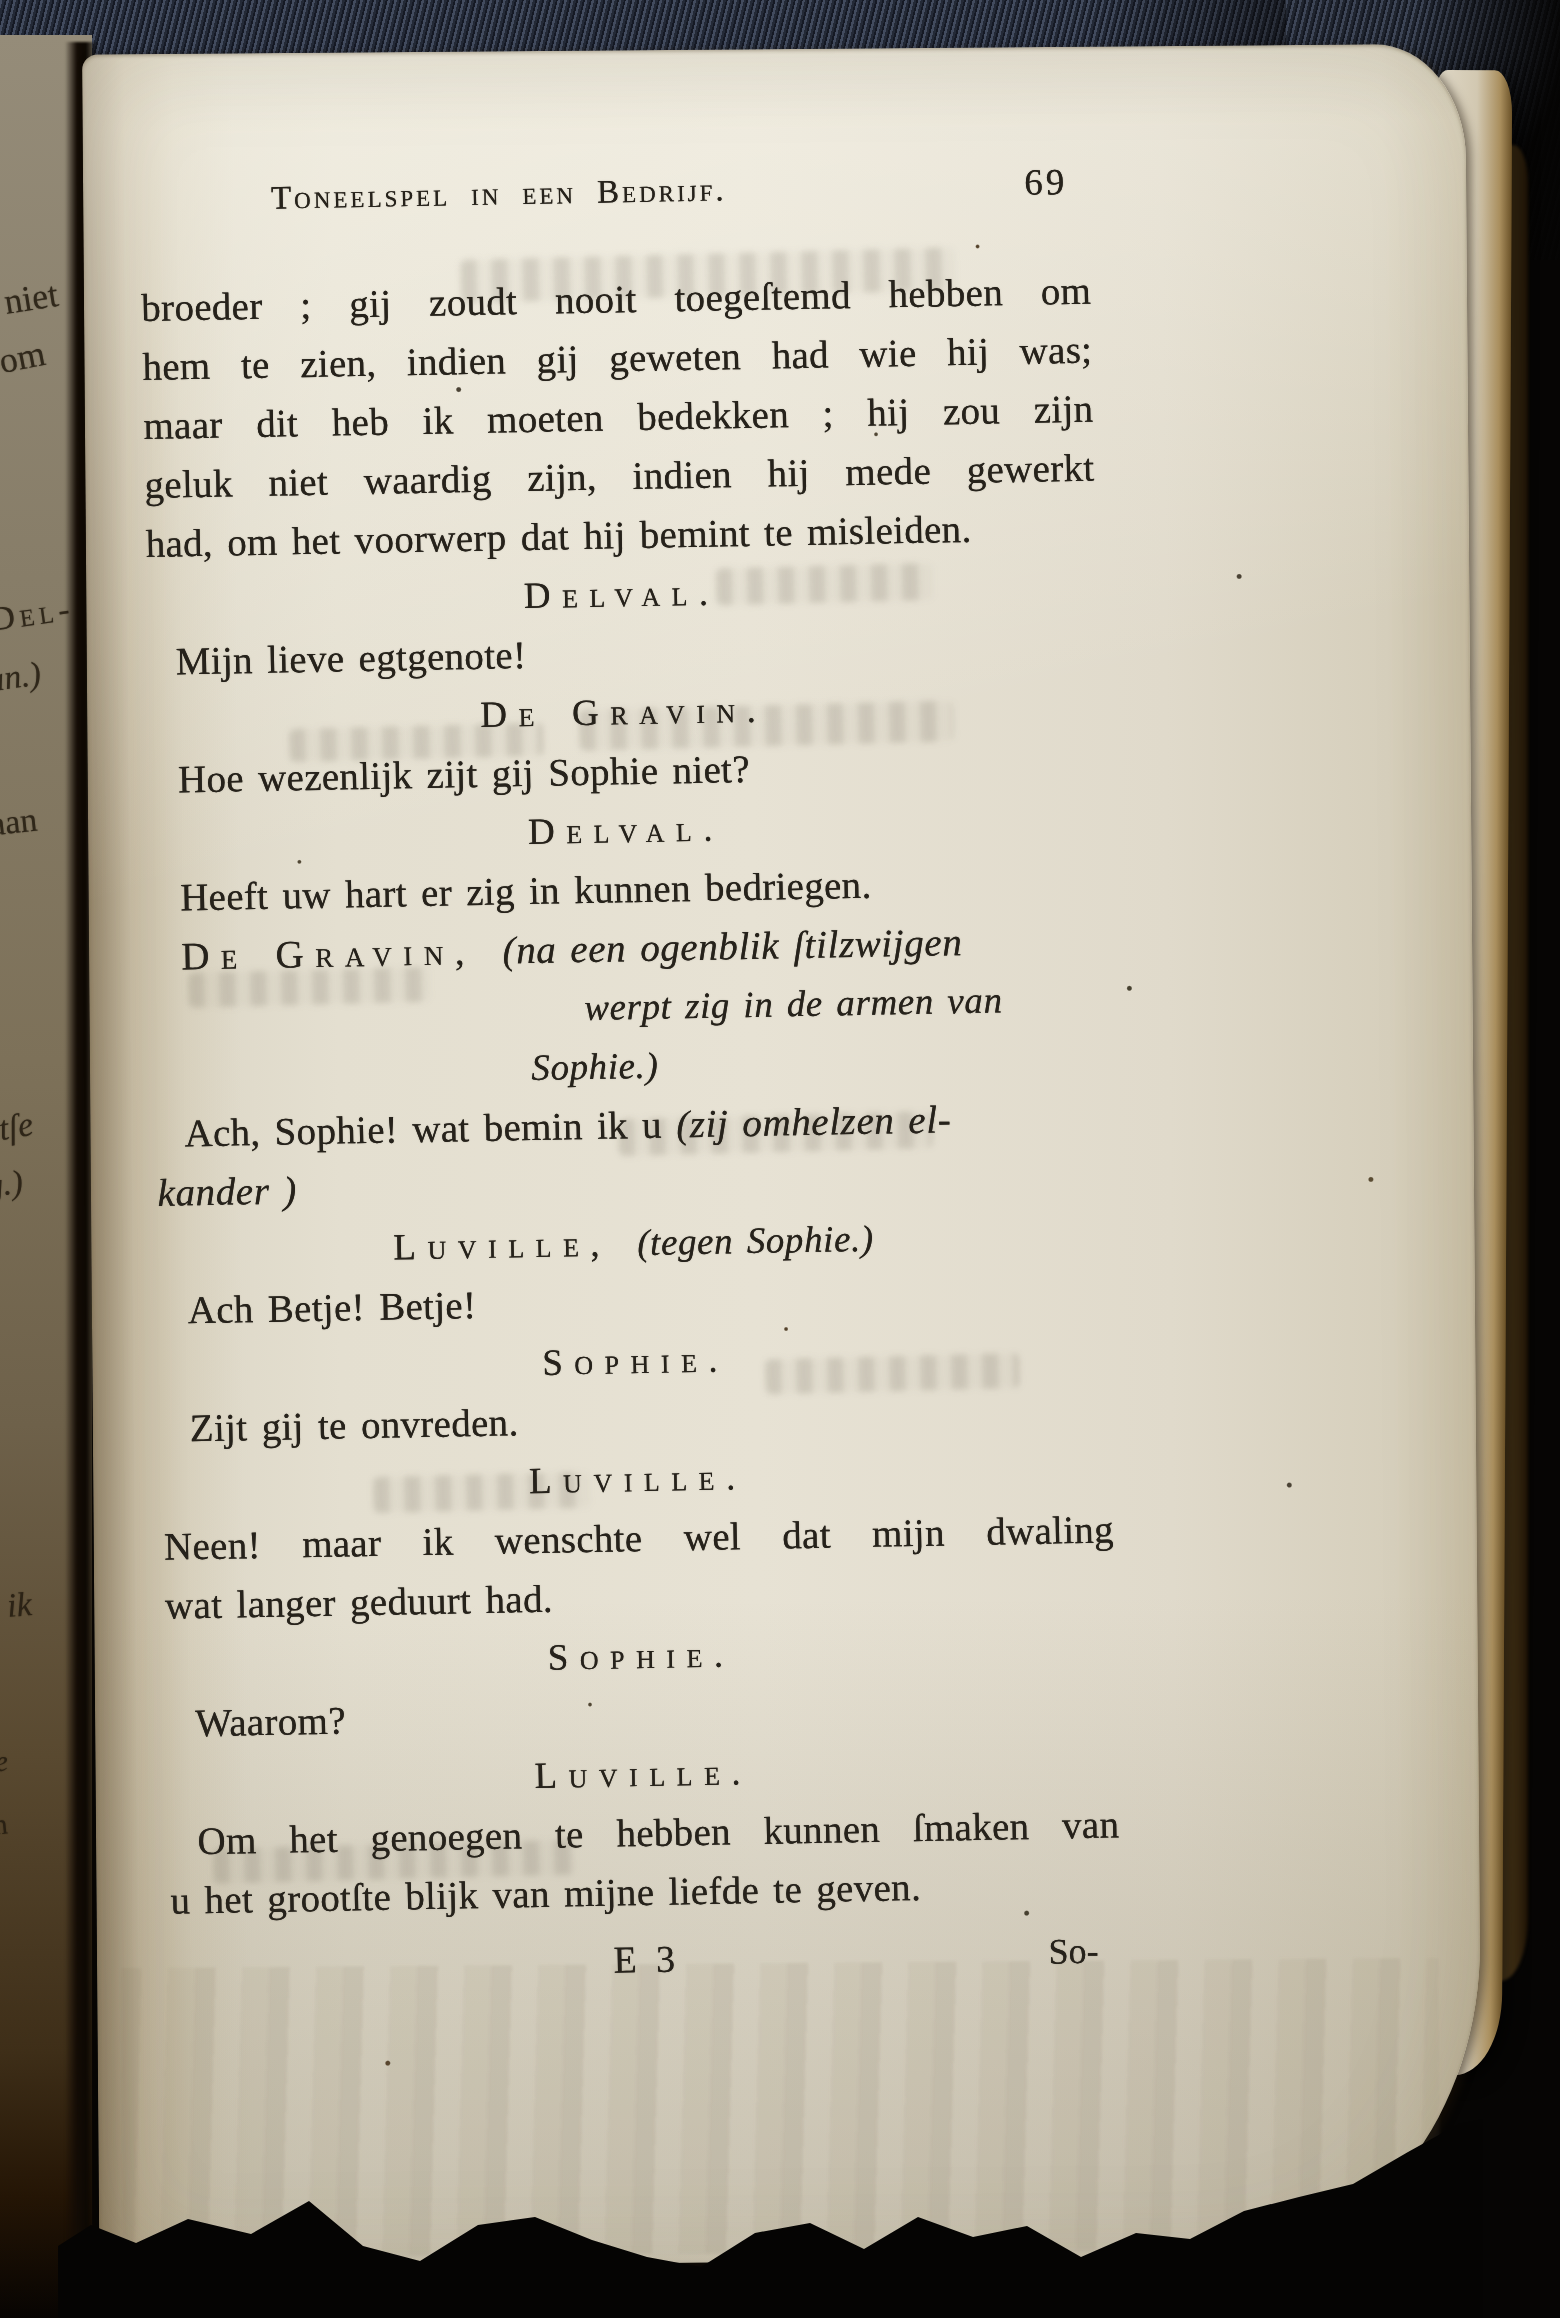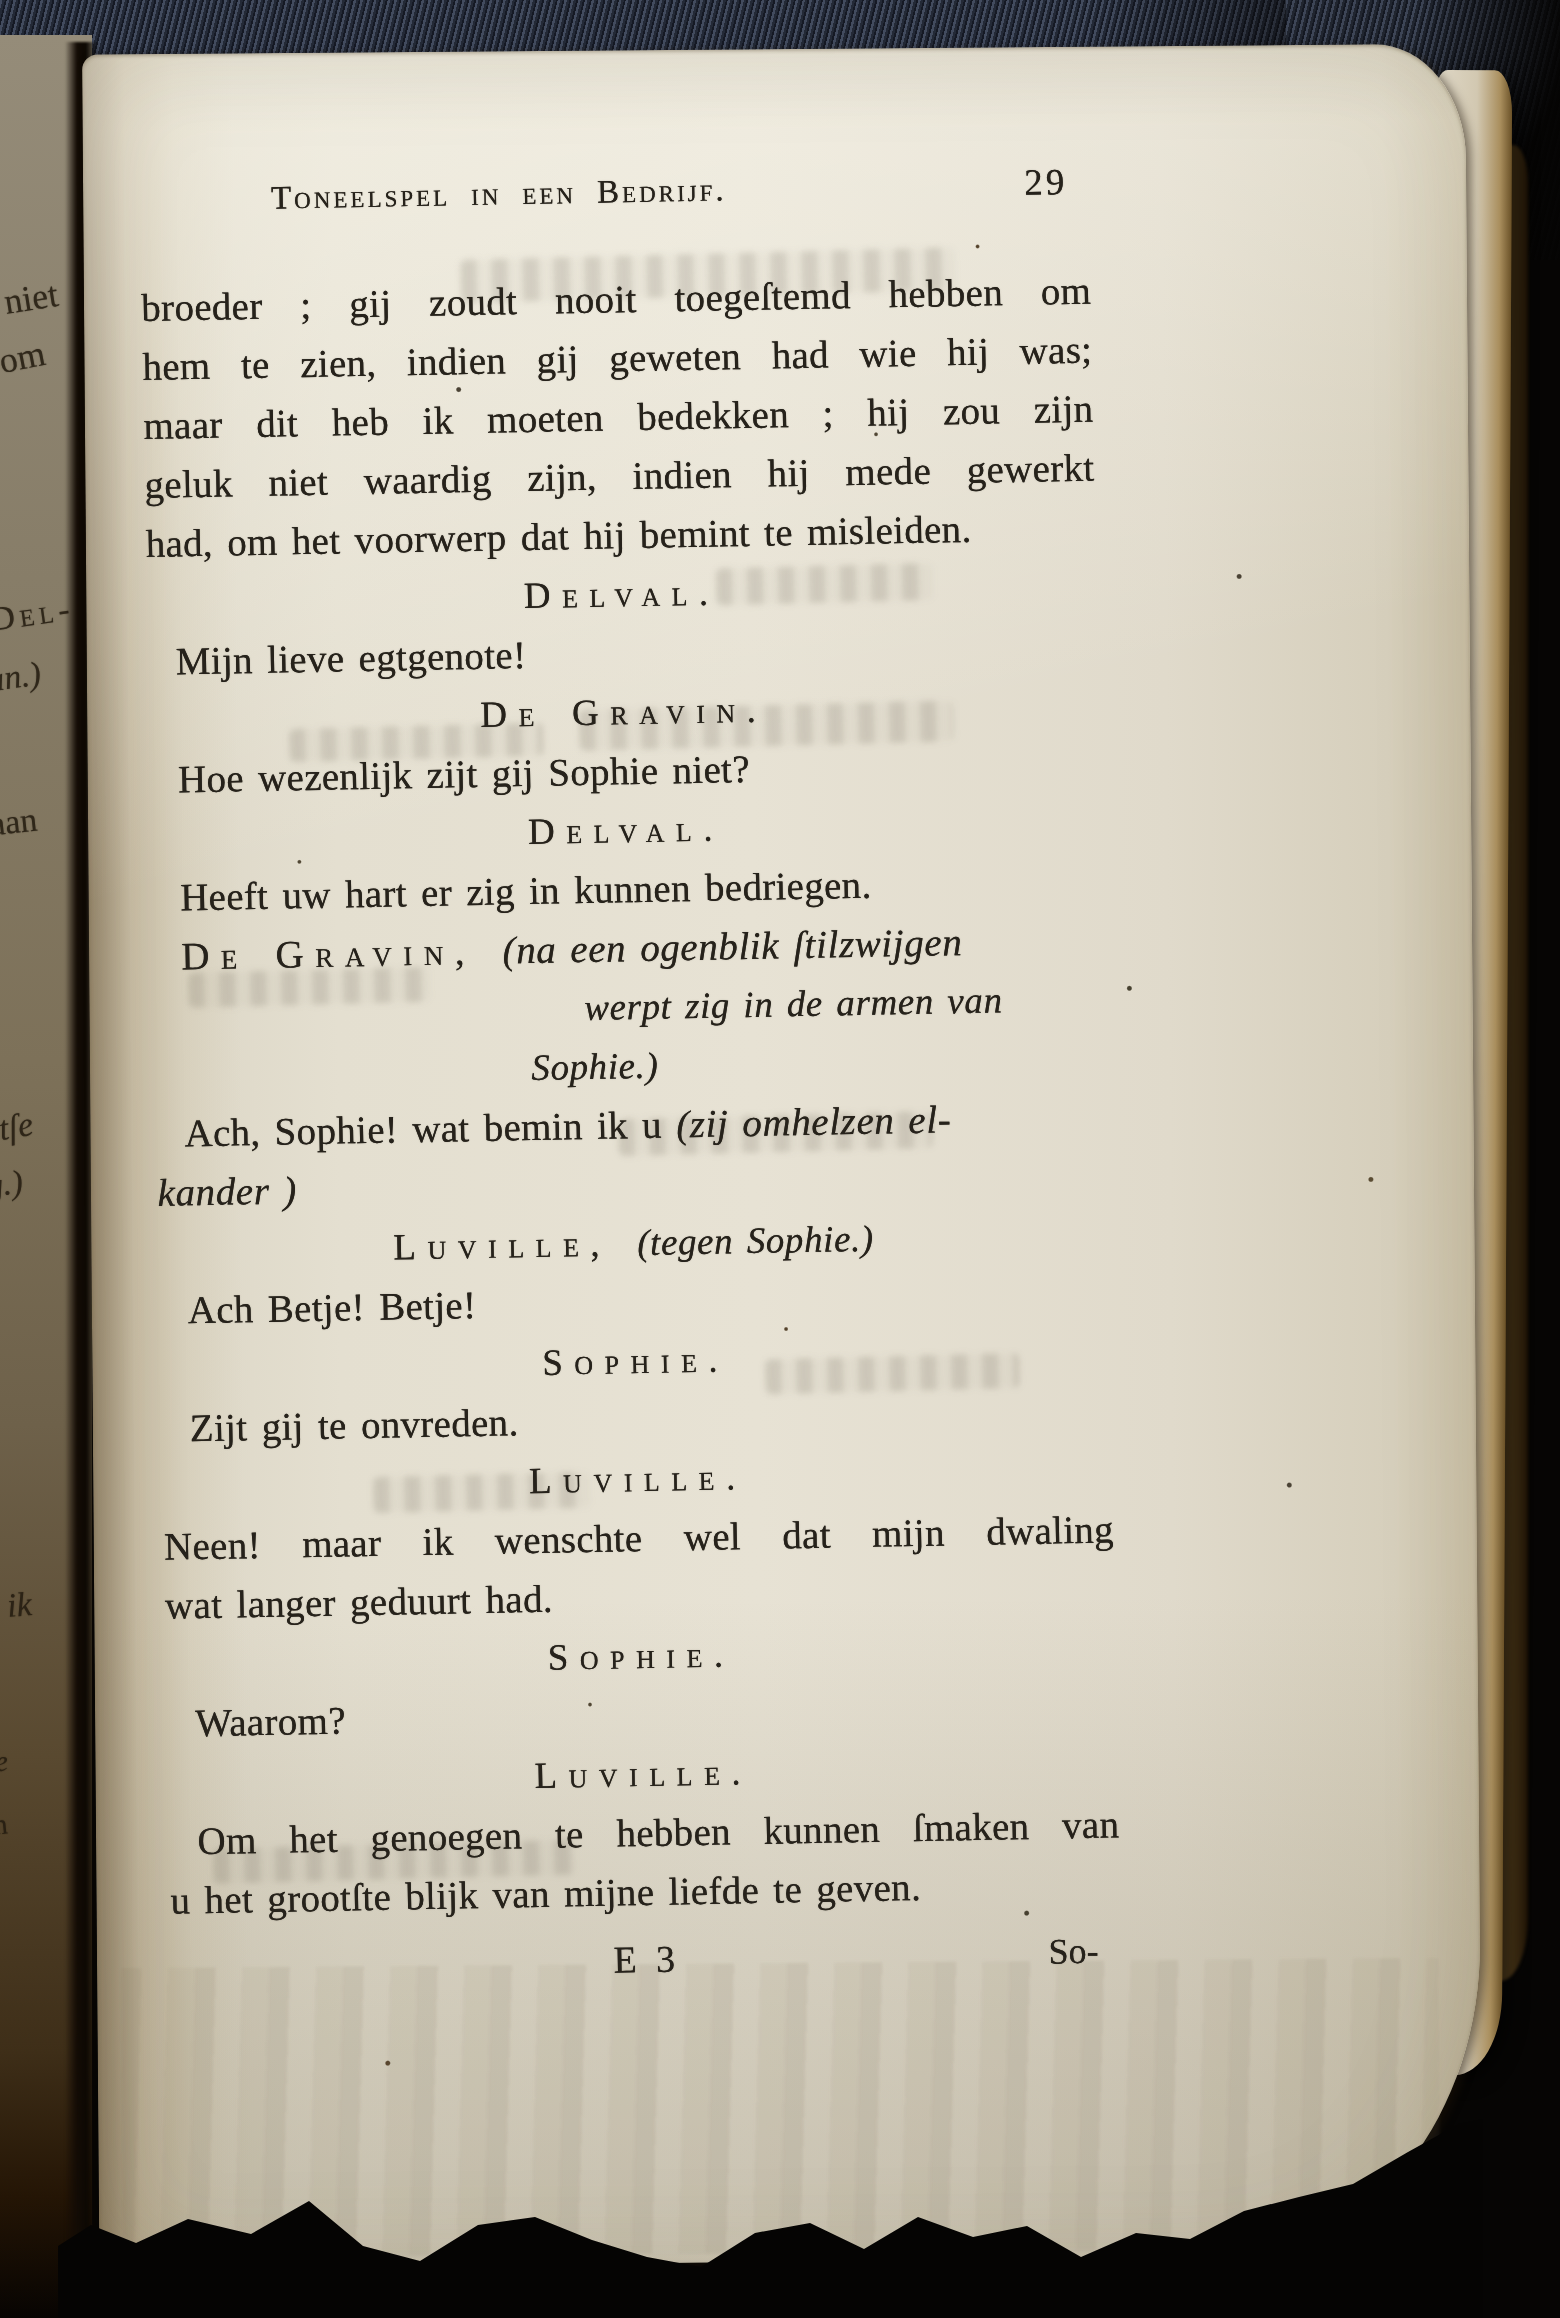--- a/index.html
+++ b/index.html
@@ -211,7 +211,7 @@
     <div class="text-layer">
       <div class="header-row">
         <span class="header-title">Toneelspel in een Bedrijf.</span>
-        <span class="page-number">29</span>
+        <span class="page-number">69</span>
       </div>
       <div class="lines" id="lines">
           <div class="line body just"><span class="seg-r">broeder ; gij zoudt nooit toegeſtemd hebben om</span></div>

